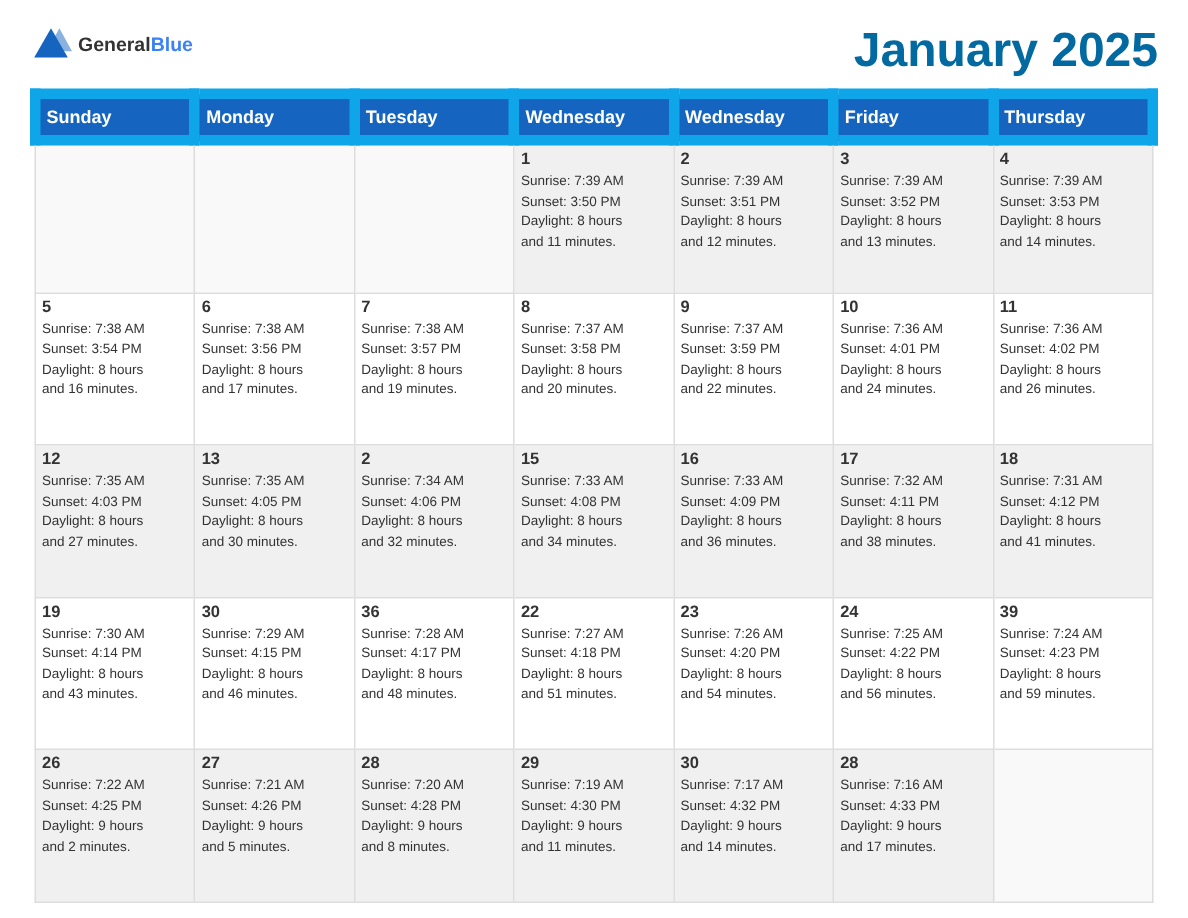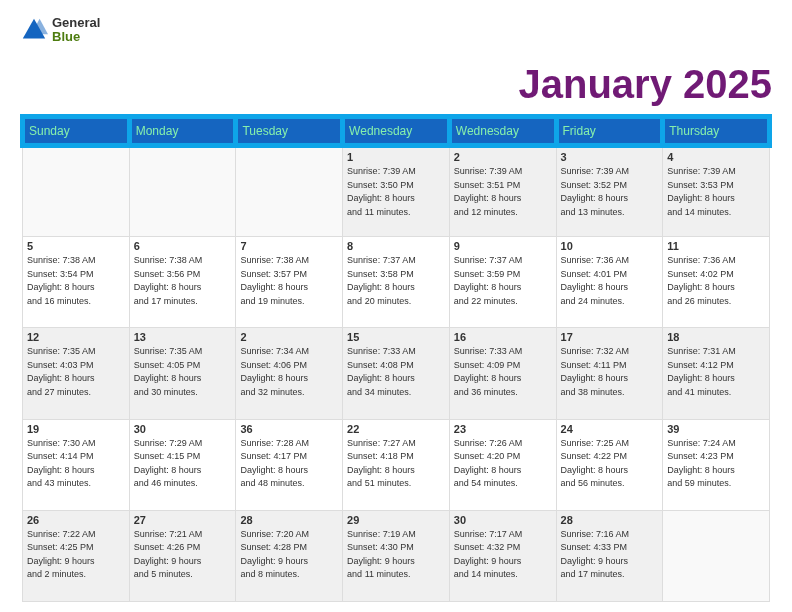--- a/index.html
+++ b/index.html
@@ -30,7 +30,7 @@
     }
     .logo-text {
       display: flex;
-      flex-direction: column;
+      flex-direction: row;
       font-size: 13px;
       font-weight: bold;
       line-height: 1.1;

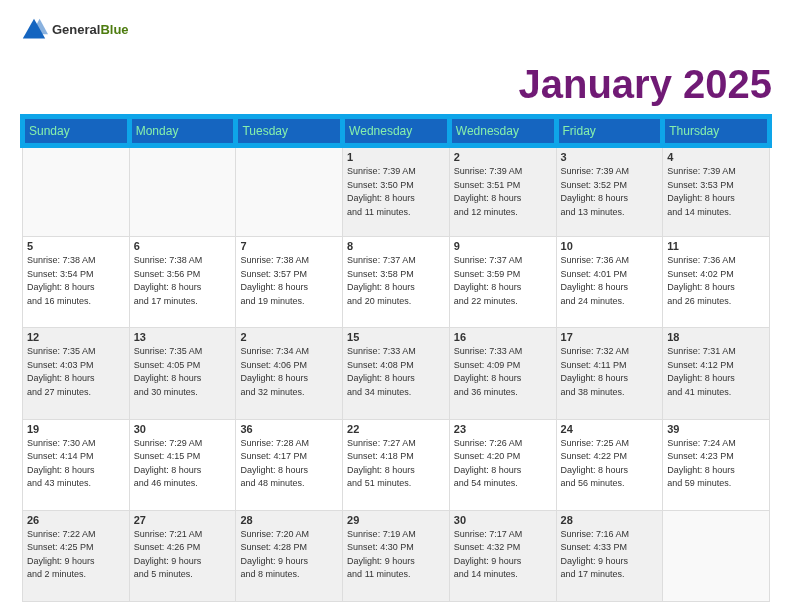--- a/index.html
+++ b/index.html
@@ -36,7 +36,7 @@
       line-height: 1.1;
     }
     .logo-general { color: #333; }
-    .logo-blue { color: #4d7c0f; }
+    .logo-blue { color: #3b82f6; }
     .logo-icon {
       width: 28px;
       height: 28px;

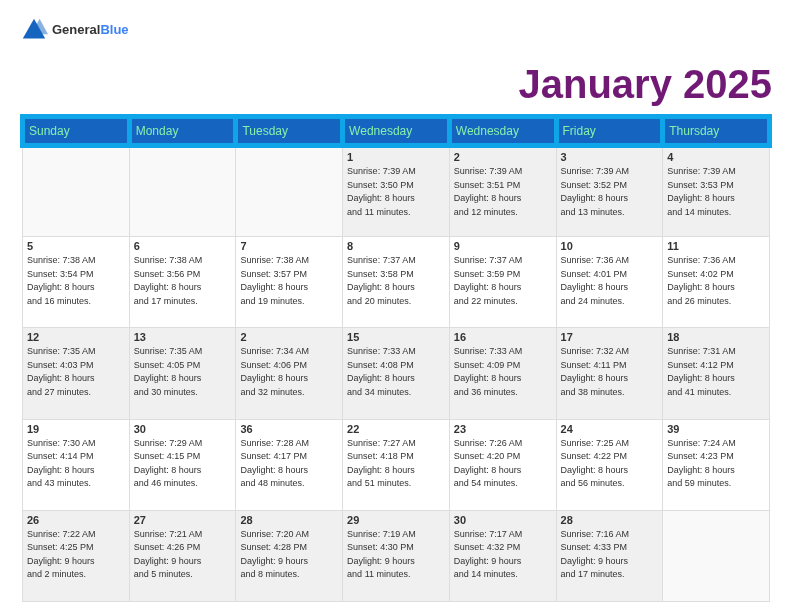--- a/index.html
+++ b/index.html
@@ -45,11 +45,10 @@
       text-align: right;
     }
     .month-title {
-      font-size: 40px;
+      font-size: 32px;
       font-weight: bold;
-      color: #701a75;
+      color: #0369a1;
       line-height: 1.1;
-      margin-top: 46px;
     }
     .location {
       font-size: 14px;

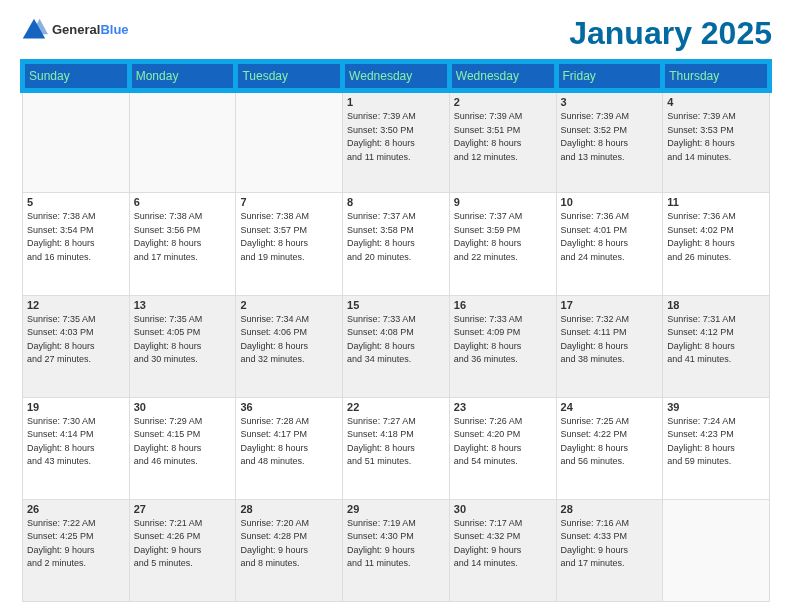--- a/index.html
+++ b/index.html
@@ -63,12 +63,12 @@
     }
     .calendar th {
       background: #1565c0;
-      color: #86efac;
+      color: #ffffff;
       font-size: 12px;
-      font-weight: normal;
+      font-weight: bold;
       padding: 5px 4px;
       text-align: left;
-      border: 5px solid #0ea5e9;
+      border: 7px solid #0ea5e9;
     }
     .calendar td {
       border: 1px solid #ddd;

